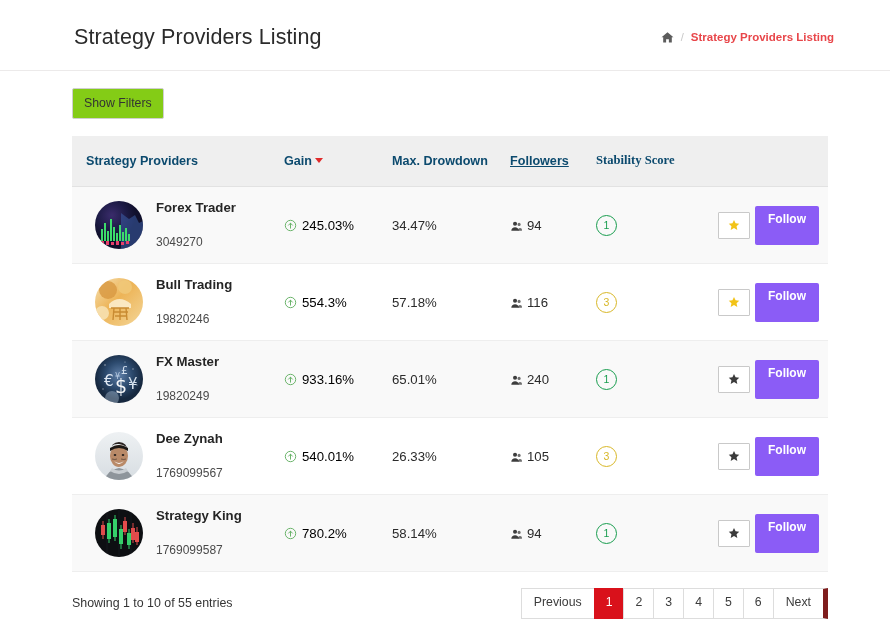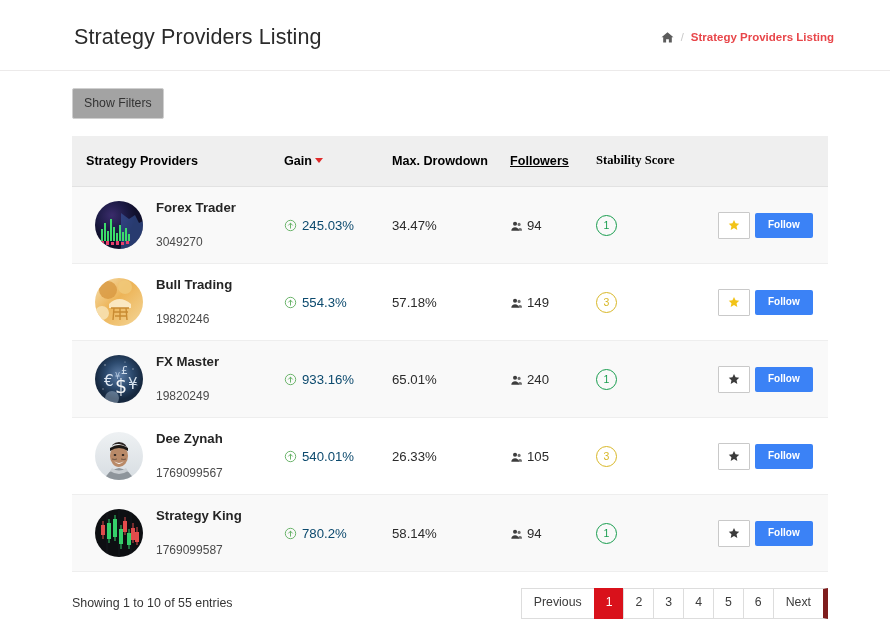--- a/index.html
+++ b/index.html
@@ -46,7 +46,7 @@
 
   .filter-btn {
     display: inline-block;
-    background: #a3a3a3;
+    background: #84cc16;
     border: 1px solid #cfcfcf;
     border-radius: 2px;
     font-size: 12.3px;

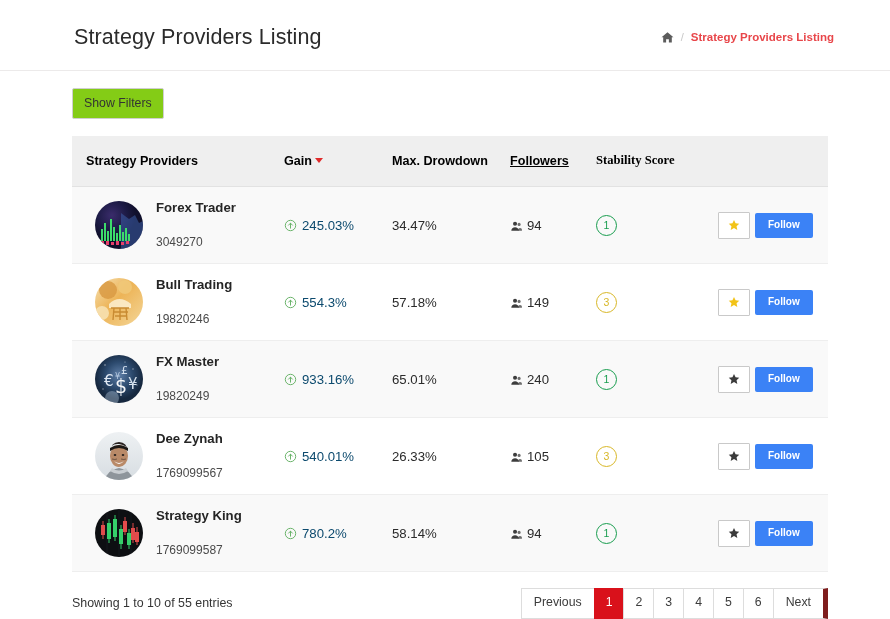--- a/index.html
+++ b/index.html
@@ -69,7 +69,7 @@
     text-align: left;
     font-size: 12.6px;
     font-weight: bold;
-    color: #000000;
+    color: #0c4a6e;
     padding: 17px 0 18px;
     border-bottom: 1px solid #e2e2e2;
     white-space: nowrap;

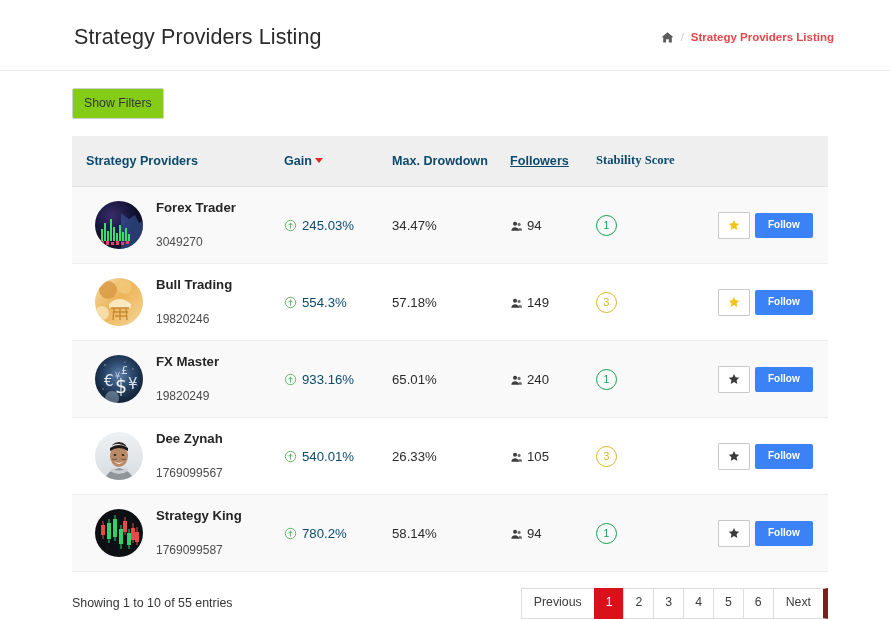--- a/index.html
+++ b/index.html
@@ -128,7 +128,7 @@
   }
 
   
-  .gain-cell { display: flex; align-items: center; color: #0c4a6e; font-size: 13.2px; }
+  .gain-cell { display: flex; align-items: center; color: #000000; font-size: 13.2px; }
   .gain-icon { margin-right: 5px; display: inline-flex; }
   .dd-cell { font-size: 13.2px; color: #2b2b2b; }
 

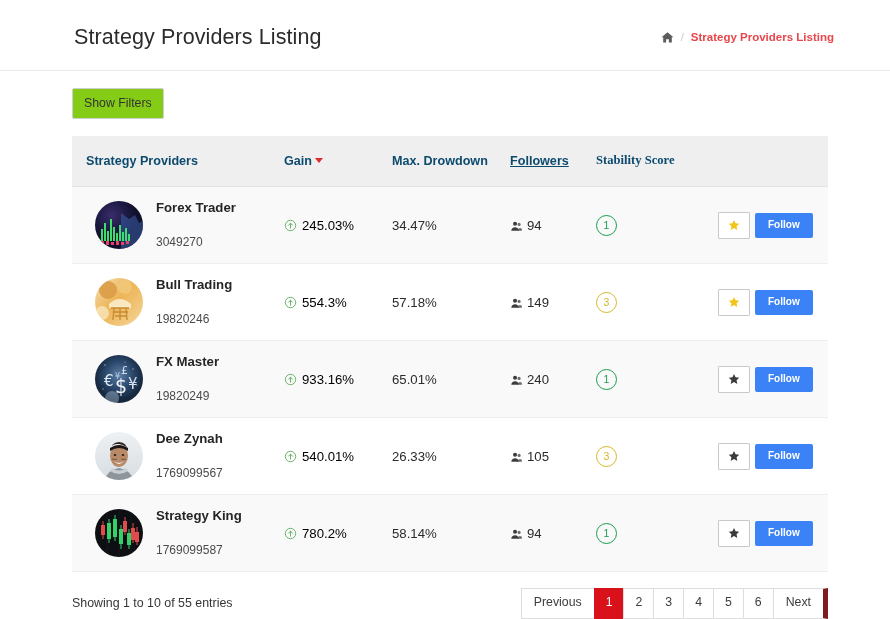--- a/index.html
+++ b/index.html
@@ -162,13 +162,13 @@
     padding: 0;
   }
   .follow-btn {
-    background: #3b82f6;
+    background: #8b5cf6;
     color: #ffffff;
     border: 0;
     border-radius: 2px;
-    font-size: 10px;
+    font-size: 12px;
     font-weight: bold;
-    padding: 7px 13px 8px;
+    padding: 7px 13px 20px;
     font-family: "Liberation Sans", sans-serif;
     cursor: pointer;
     line-height: 1;

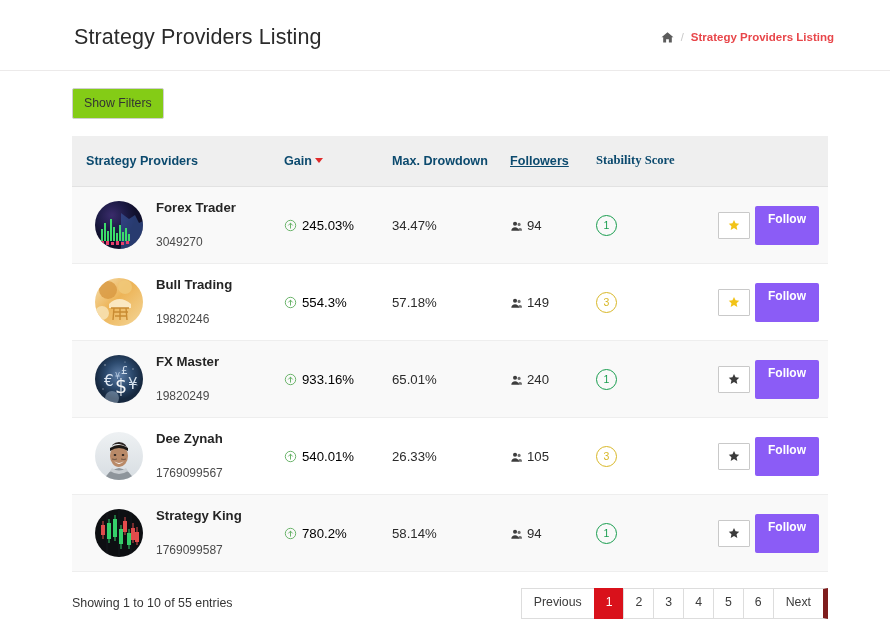--- a/index.html
+++ b/index.html
@@ -389,7 +389,7 @@
                       <path d="M9.6 13.2c0-2.1 1.1-3.4 2.8-3.4 1.4 0 2.3 1.1 2.3 2.6v.8z" opacity=".75"></path>
                     </svg>
                   </span>
-        <span>149</span>
+        <span>116</span>
       </span>
     </td>
     <td>

